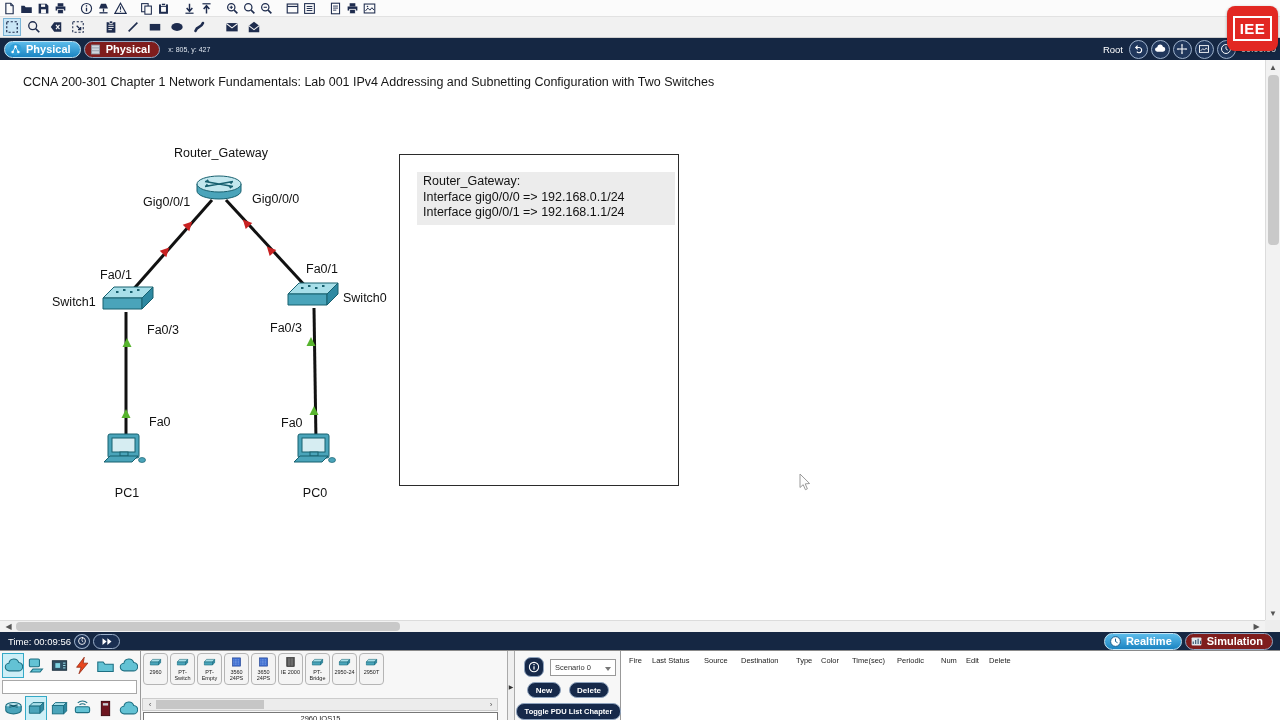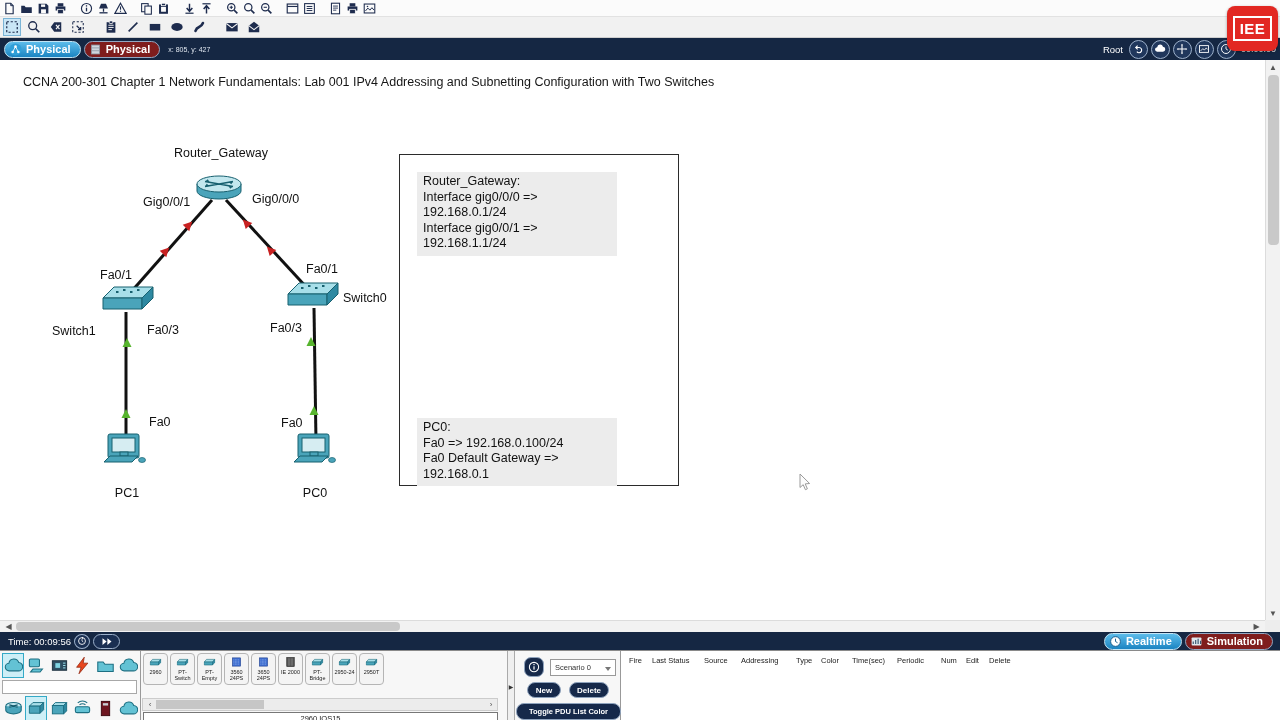--- a/index.html
+++ b/index.html
@@ -44,7 +44,7 @@
 #topo{position:absolute;left:0;top:0;}
 .nodelabel,.portlabel{position:absolute;font-size:12.5px;color:#111;white-space:nowrap;}
 #infobox{position:absolute;left:399px;top:94px;width:280px;height:332px;border:1px solid #2b2b2b;background:#fff;}
-.info-block{position:absolute;left:17px;width:200px;font-size:12.5px;line-height:15.5px;color:#111;background:#ececec;padding:2px 4px 4px 6px;white-space:pre-line;}
+.info-block{position:absolute;left:17px;width:258px;font-size:12.5px;line-height:15.5px;color:#111;background:#ececec;padding:2px 4px 4px 6px;white-space:pre-line;}
 #info-router{top:17px;}#info-pc1{top:146px;}#info-pc0{top:263px;}
 #cursor{position:absolute;left:798px;top:413px;}
 

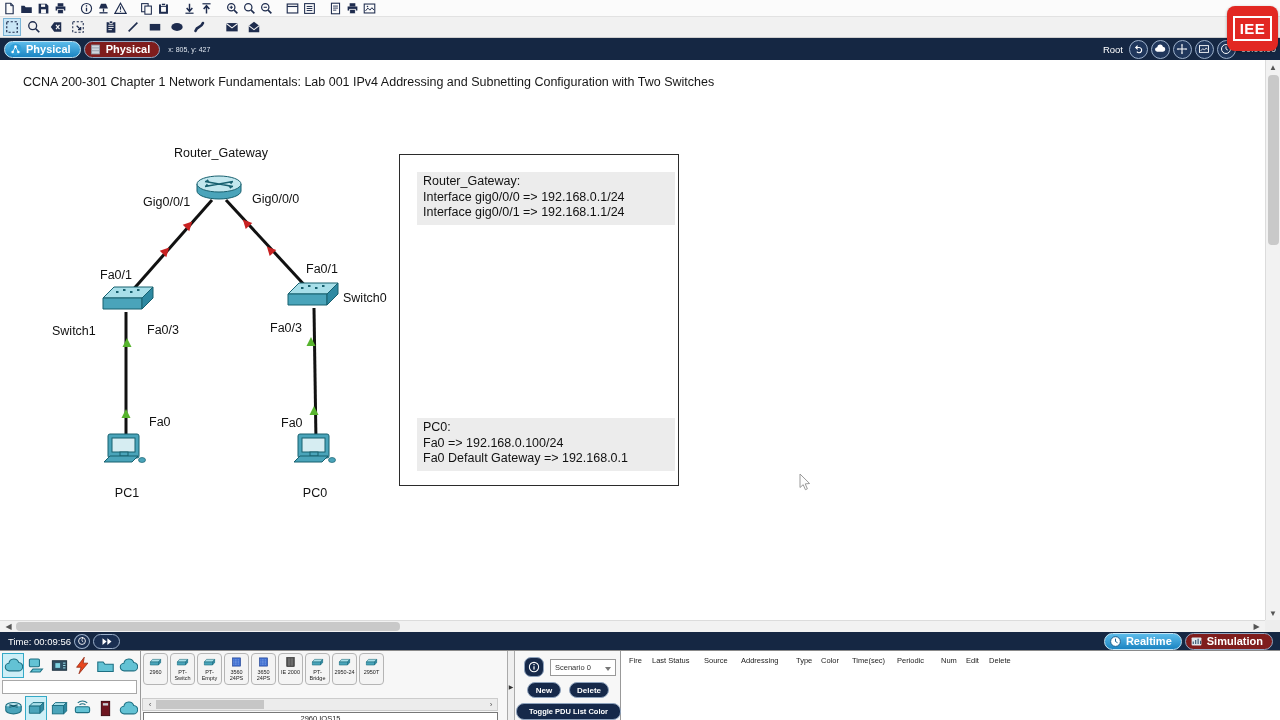--- a/index.html
+++ b/index.html
@@ -577,7 +577,7 @@
   </svg>
 
   <span class="nodelabel" style="left:146px;top:86px;width:150px;text-align:center;">Router_Gateway</span>
-  <span class="nodelabel" style="left:52px;top:235px;margin-top:29px;">Switch1</span>
+  <span class="nodelabel" style="left:52px;top:235px;">Switch1</span>
   <span class="nodelabel" style="left:343px;top:231px;">Switch0</span>
   <span class="nodelabel" style="left:112px;top:426px;width:30px;text-align:center;">PC1</span>
   <span class="nodelabel" style="left:297px;top:426px;width:36px;text-align:center;">PC0</span>

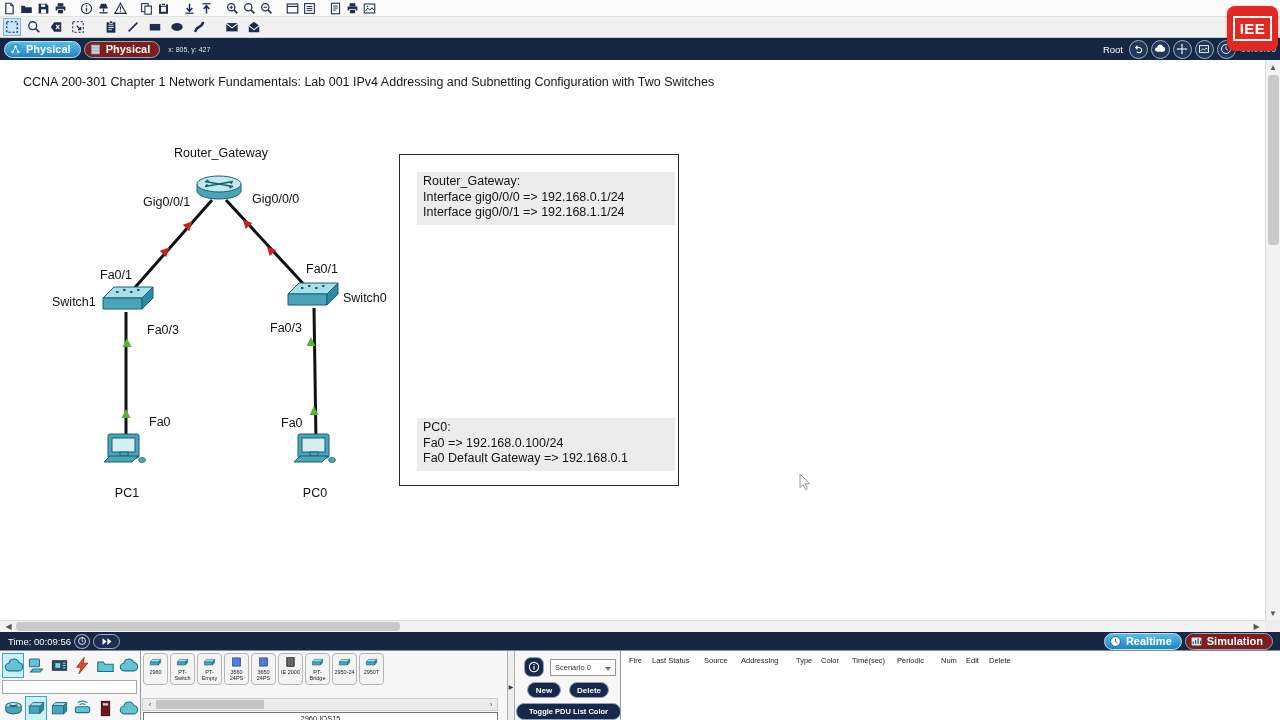--- a/index.html
+++ b/index.html
@@ -595,9 +595,6 @@
     <div class="info-block" id="info-router">Router_Gateway:
 Interface gig0/0/0 =&gt; 192.168.0.1/24
 Interface gig0/0/1 =&gt; 192.168.1.1/24</div>
-    <div class="info-block" id="info-pc0">PC0:
-Fa0 =&gt; 192.168.0.100/24
-Fa0 Default Gateway =&gt; 192.168.0.1</div>
   </div>
 
   <span id="cursor">

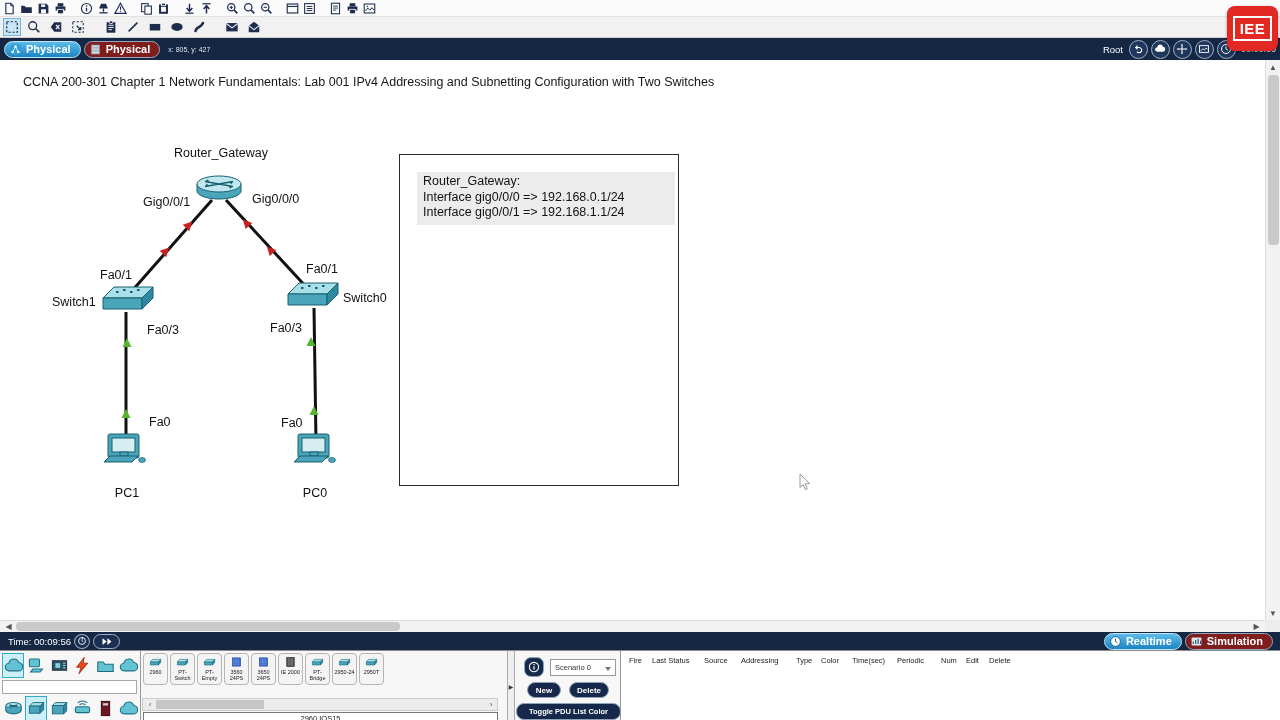--- a/index.html
+++ b/index.html
@@ -804,7 +804,7 @@
         <span class="pdu-h" style="left: 8px;">Fire</span>
         <span class="pdu-h" style="left: 31px;">Last Status</span>
         <span class="pdu-h" style="left: 83px;">Source</span>
-        <span class="pdu-h" style="left: 120px;">Addressing</span>
+        <span class="pdu-h" style="left: 120px;">Destination</span>
         <span class="pdu-h" style="left: 175px;">Type</span>
         <span class="pdu-h" style="left: 200px;">Color</span>
         <span class="pdu-h" style="left: 231px;">Time(sec)</span>

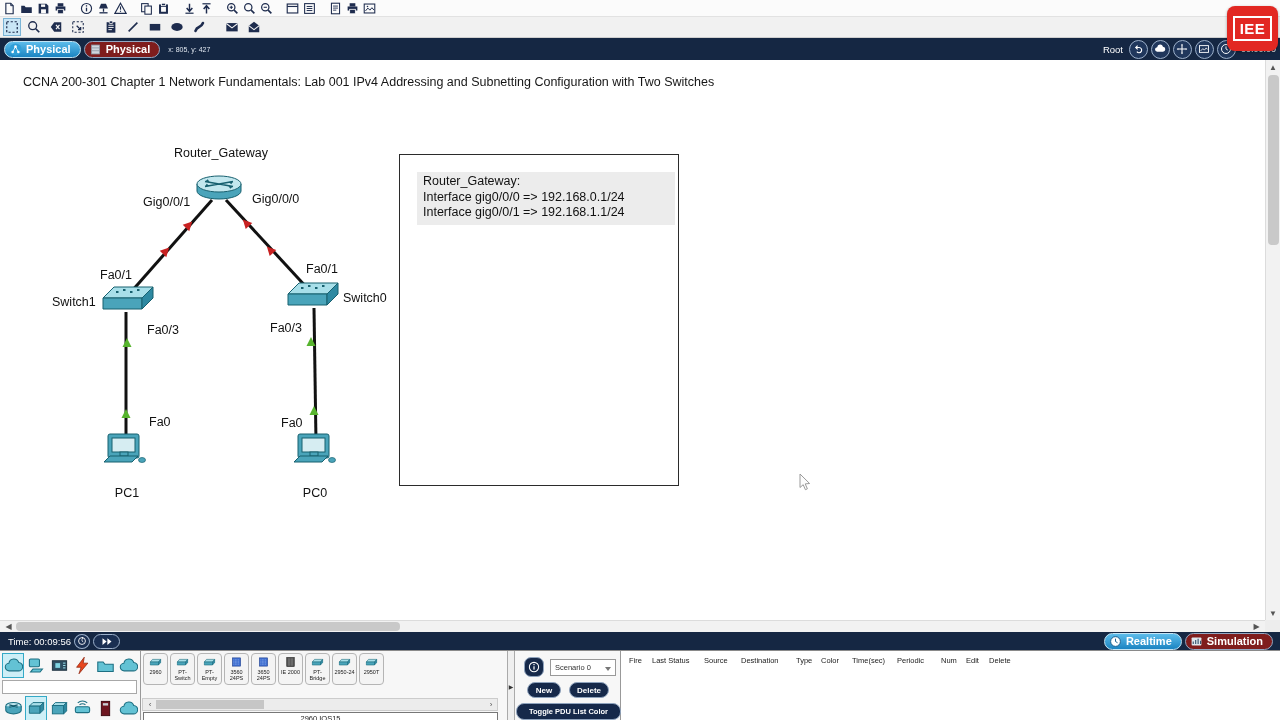--- a/index.html
+++ b/index.html
@@ -797,7 +797,7 @@
     </div>
     <div class="navybtn" id="new-btn">New</div>
     <div class="navybtn" id="delete-btn">Delete</div>
-    <div class="navybtn" id="toggle-btn">Toggle PDU List Color</div>
+    <div class="navybtn" id="toggle-btn">Toggle PDU List Chapter</div>
   </div>
   <div id="pdu-area">
     <div id="pdu-headers">

